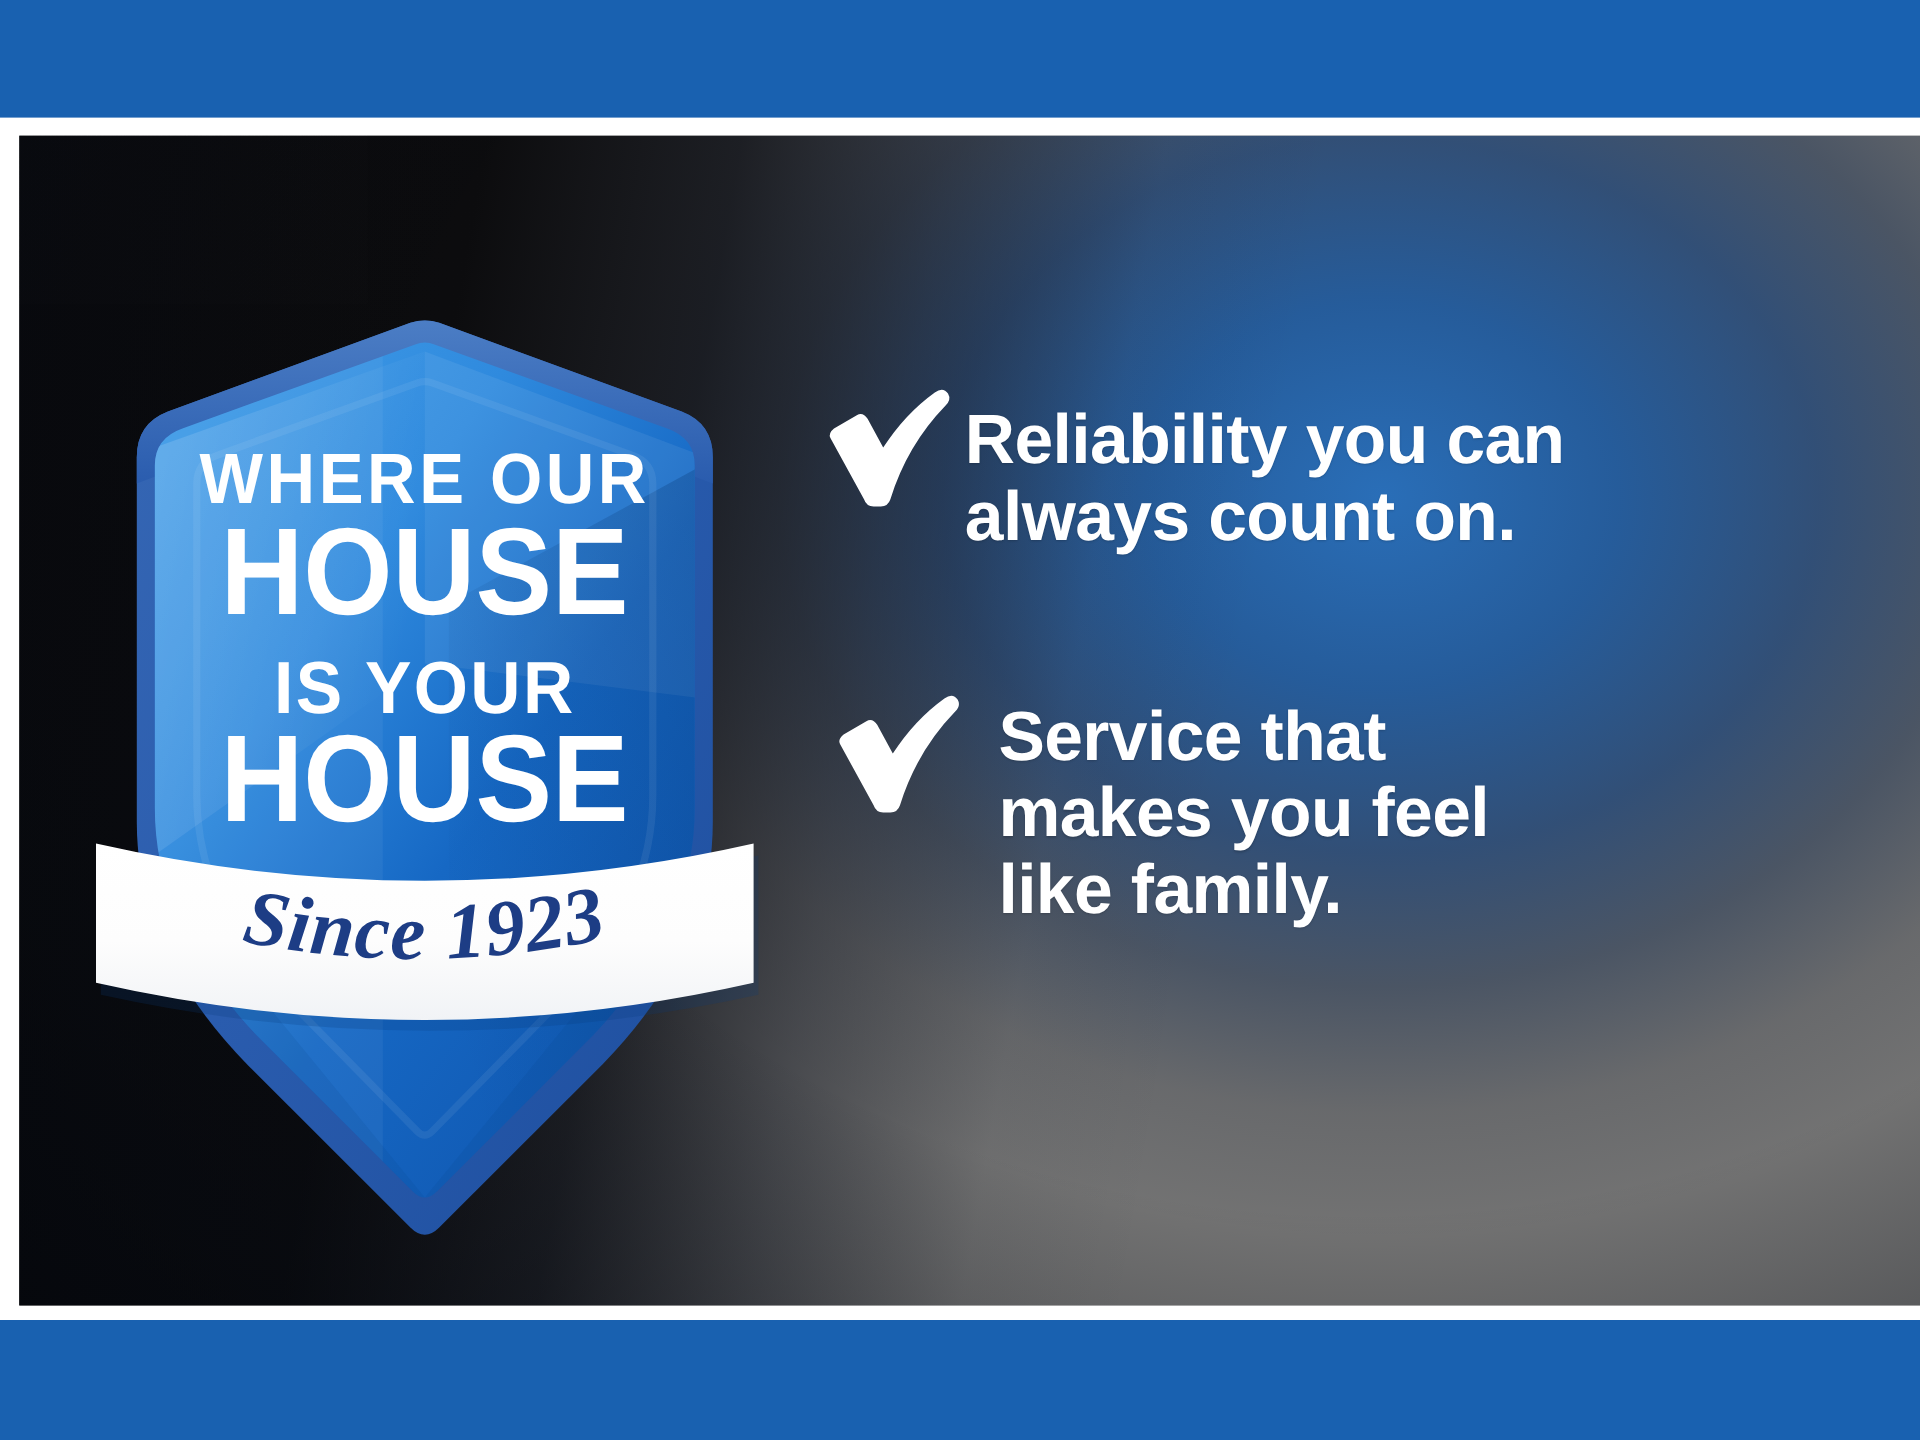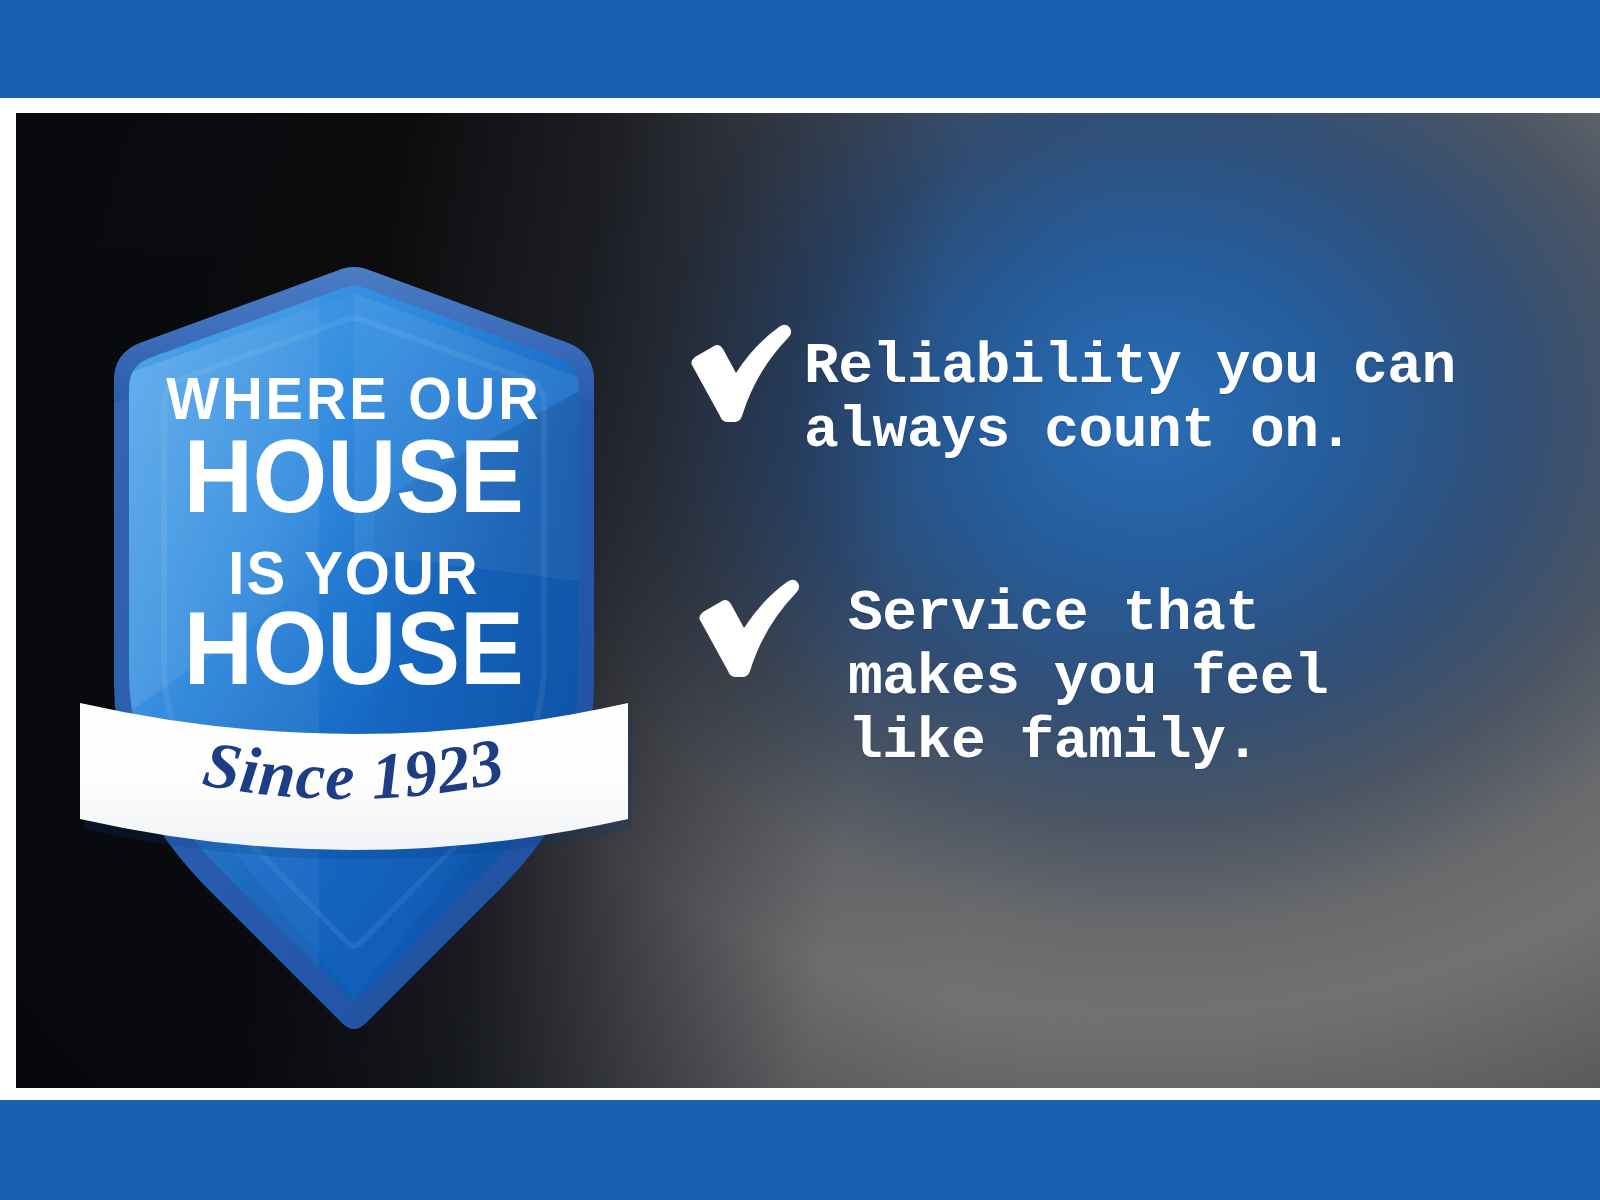--- a/index.html
+++ b/index.html
@@ -75,7 +75,7 @@
   .check svg{display:block;width:112px;height:102px;}
   .b-text{
     color:#ffffff;
-    font-family:Liberation Mono, monospace;
+    font-family:Liberation Sans, sans-serif;
     font-weight:700;
     font-size:58px;
     line-height:1.10;

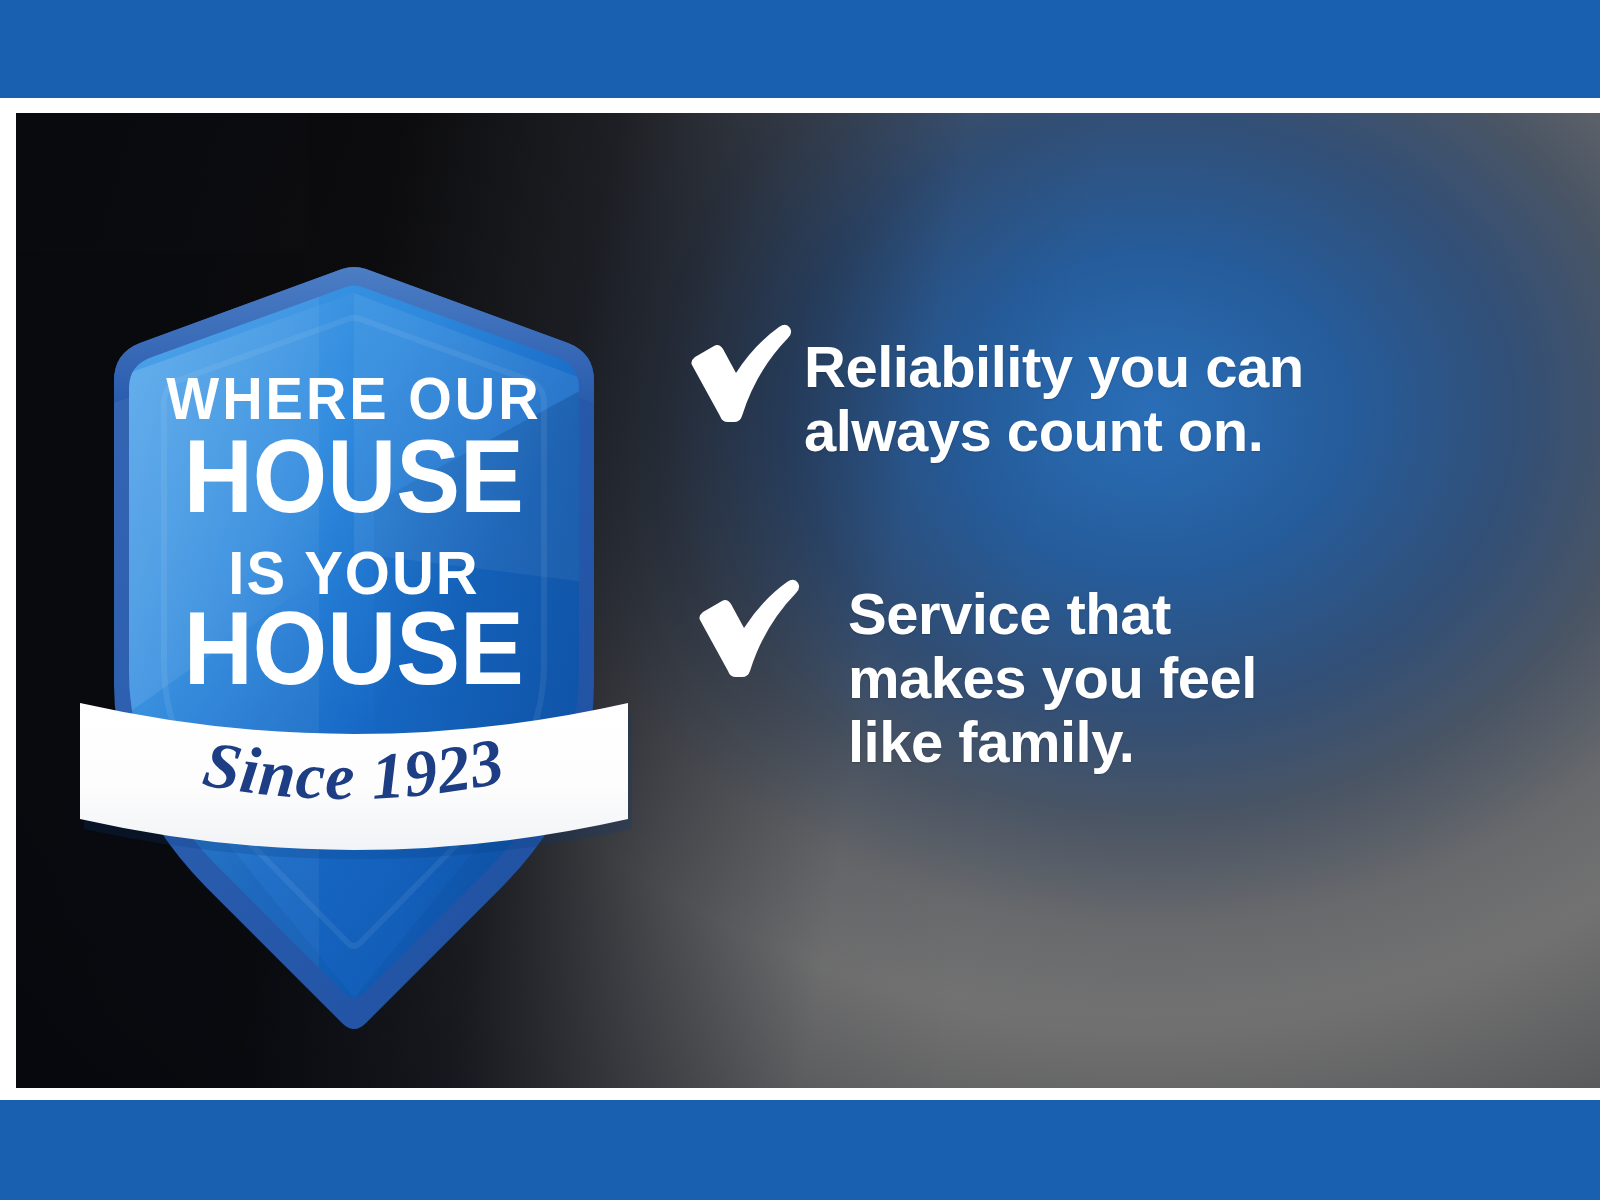--- a/index.html
+++ b/index.html
@@ -69,7 +69,7 @@
   .bullets{position:absolute;left:668px;top:113px;width:880px;height:975px;}
   .bullet{position:absolute;display:flex;align-items:flex-start;}
   .b1{top:95px;left:0;}
-  .b2{top:350px;left:8px;gap:16px;}
+  .b2{top:350px;left:8px;}
   .b3{top:665px;left:10px;}
   .check{flex:0 0 auto;width:120px;}
   .check svg{display:block;width:112px;height:102px;}

